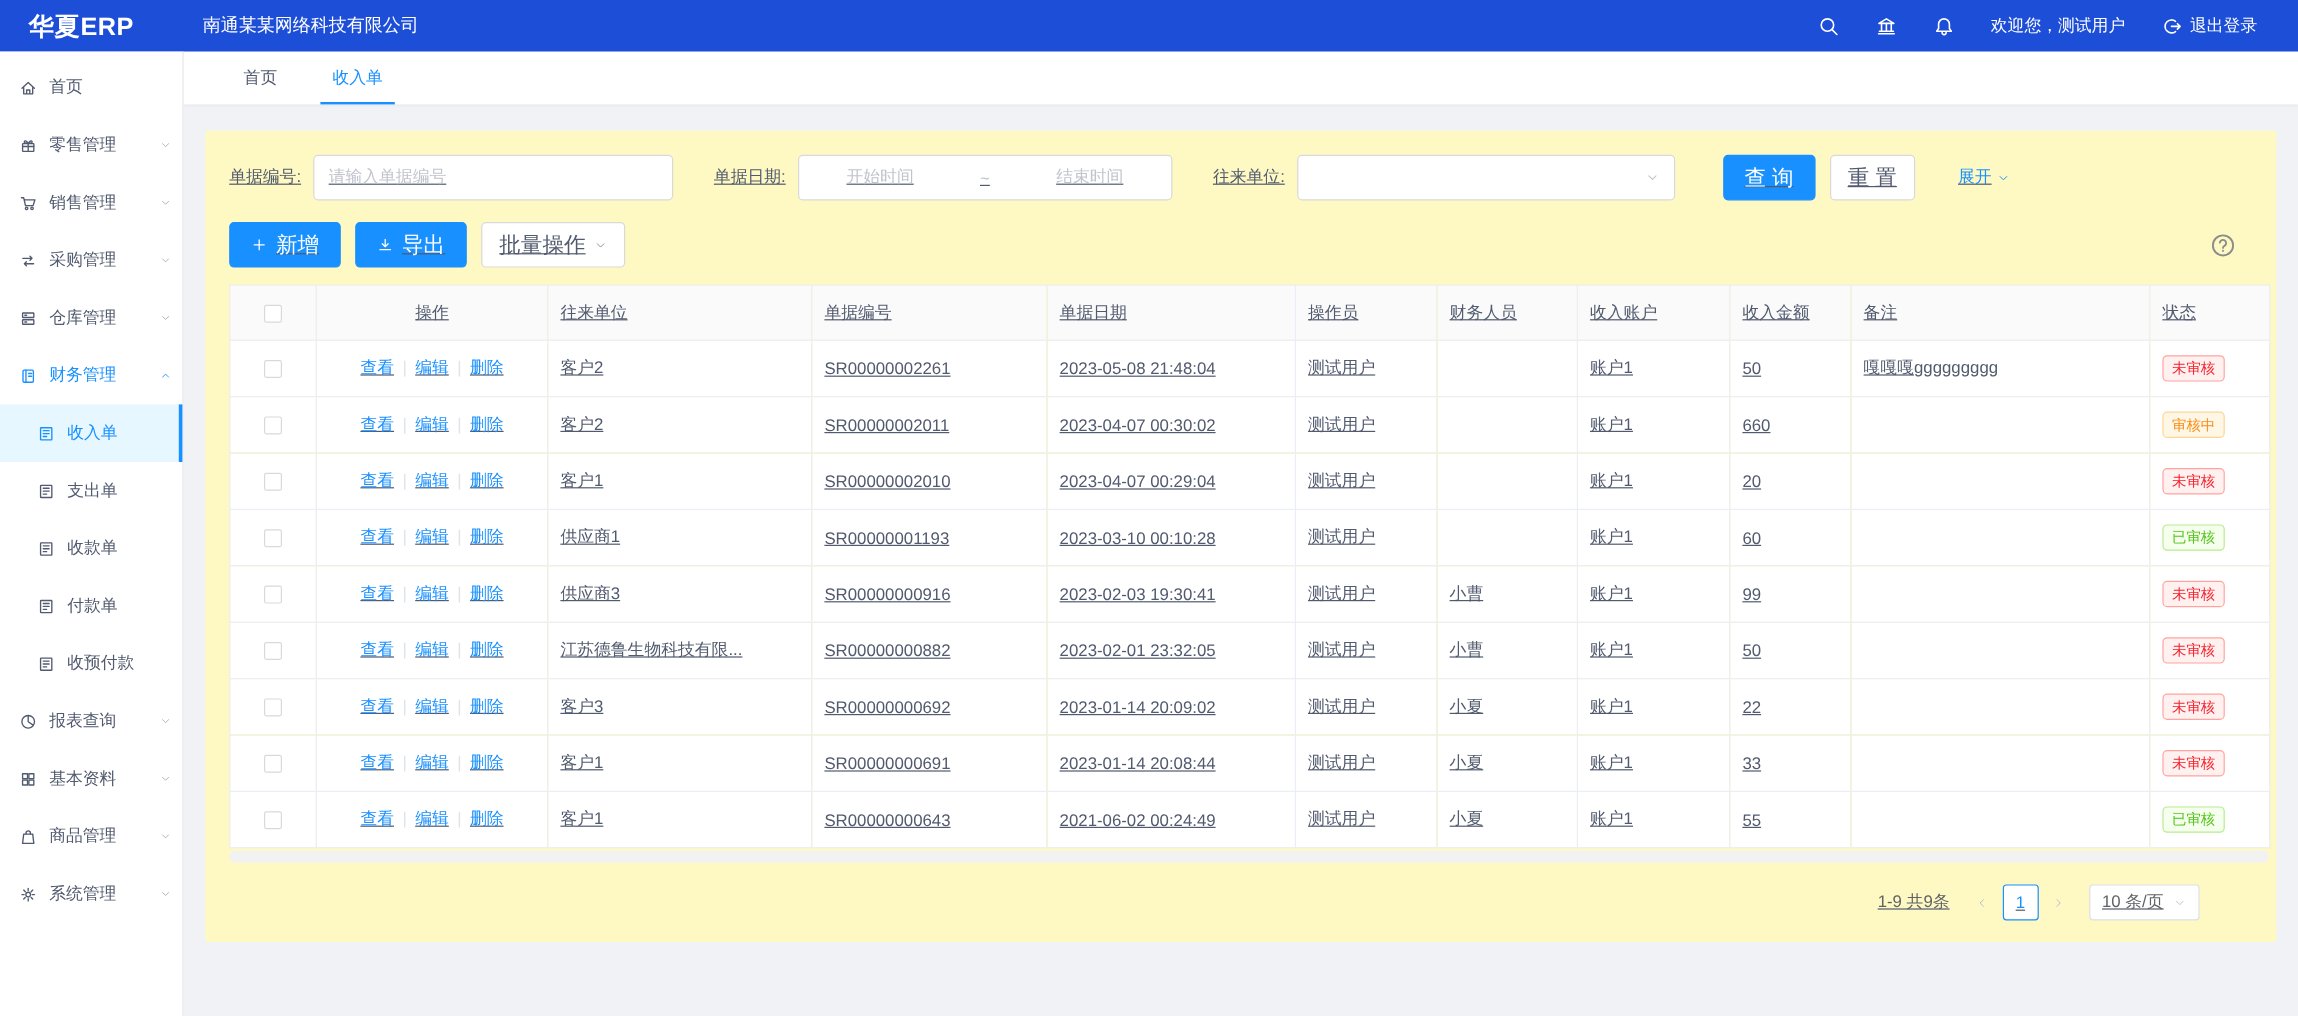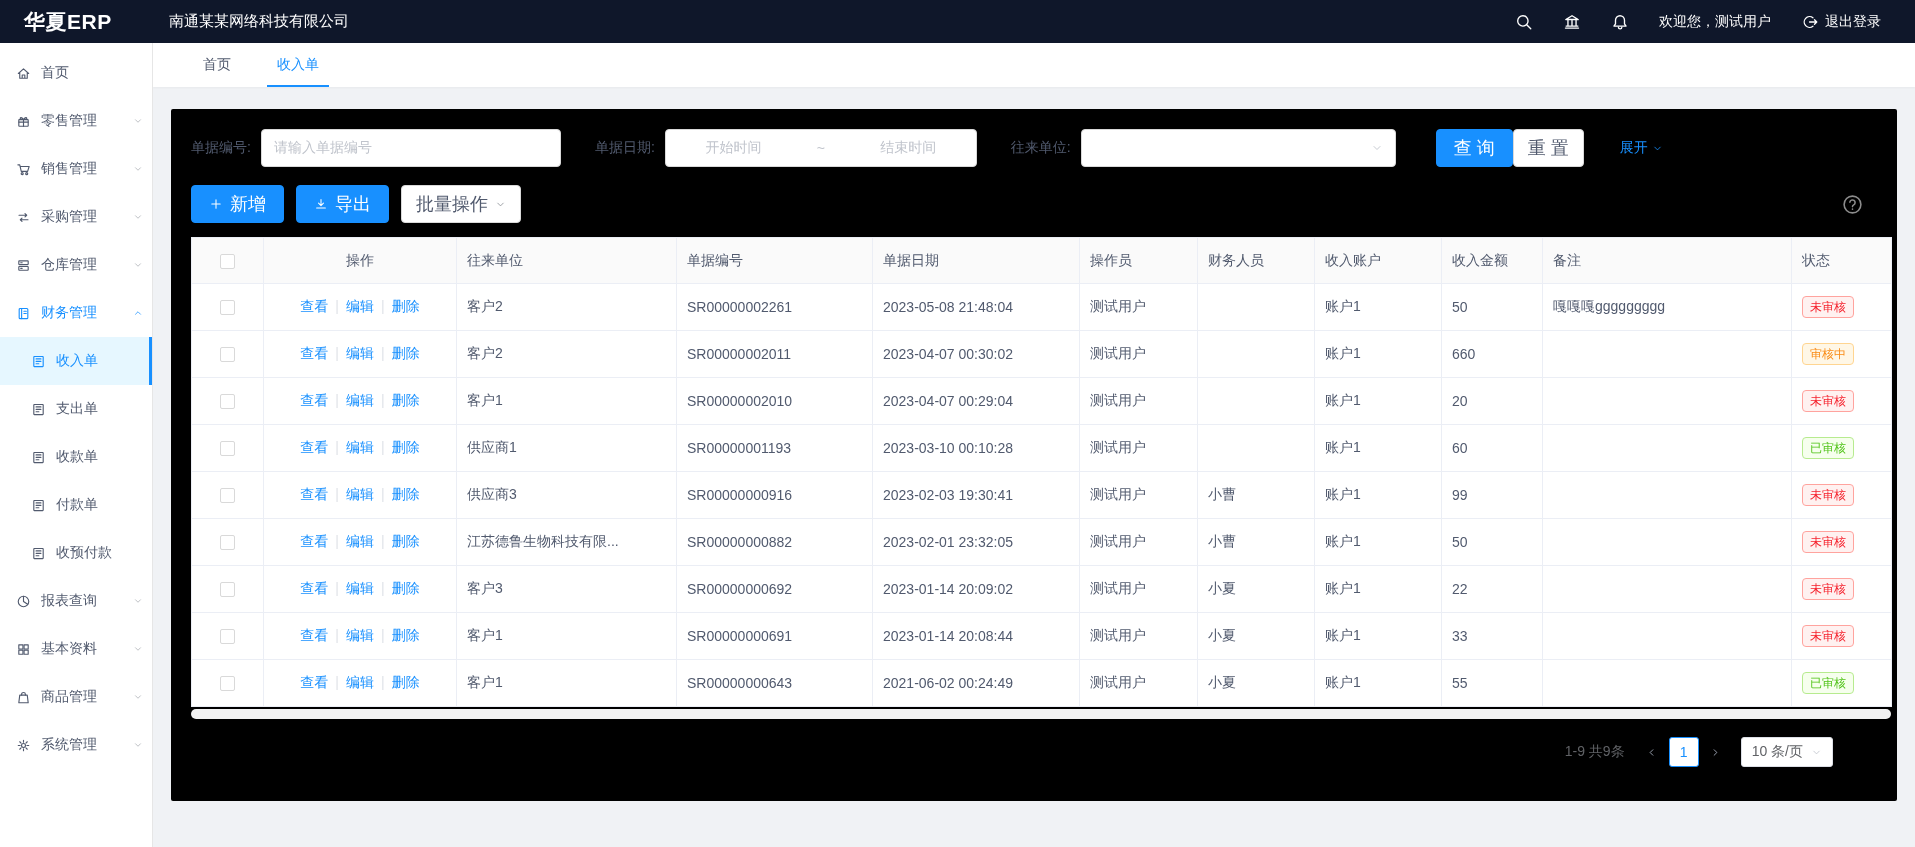--- a/index.html
+++ b/index.html
@@ -12,7 +12,7 @@
   .icon svg { width:100%; height:100%; display:block; }
 
   
-  .topbar { height:43px; background:#0f172a; display:flex; align-items:center; color:#fff; }
+  .topbar { height:43px; background:#1d4ed8; display:flex; align-items:center; color:#fff; }
   .logo { width:153px; padding-left:24px; font-size:21px; font-weight:bold; letter-spacing:.5px; flex:none; }
   .company { margin-left:16px; font-size:15px; }
   .topbar-right { margin-left:auto; display:flex; align-items:center; gap:30px; padding-right:34px; font-size:14px; }

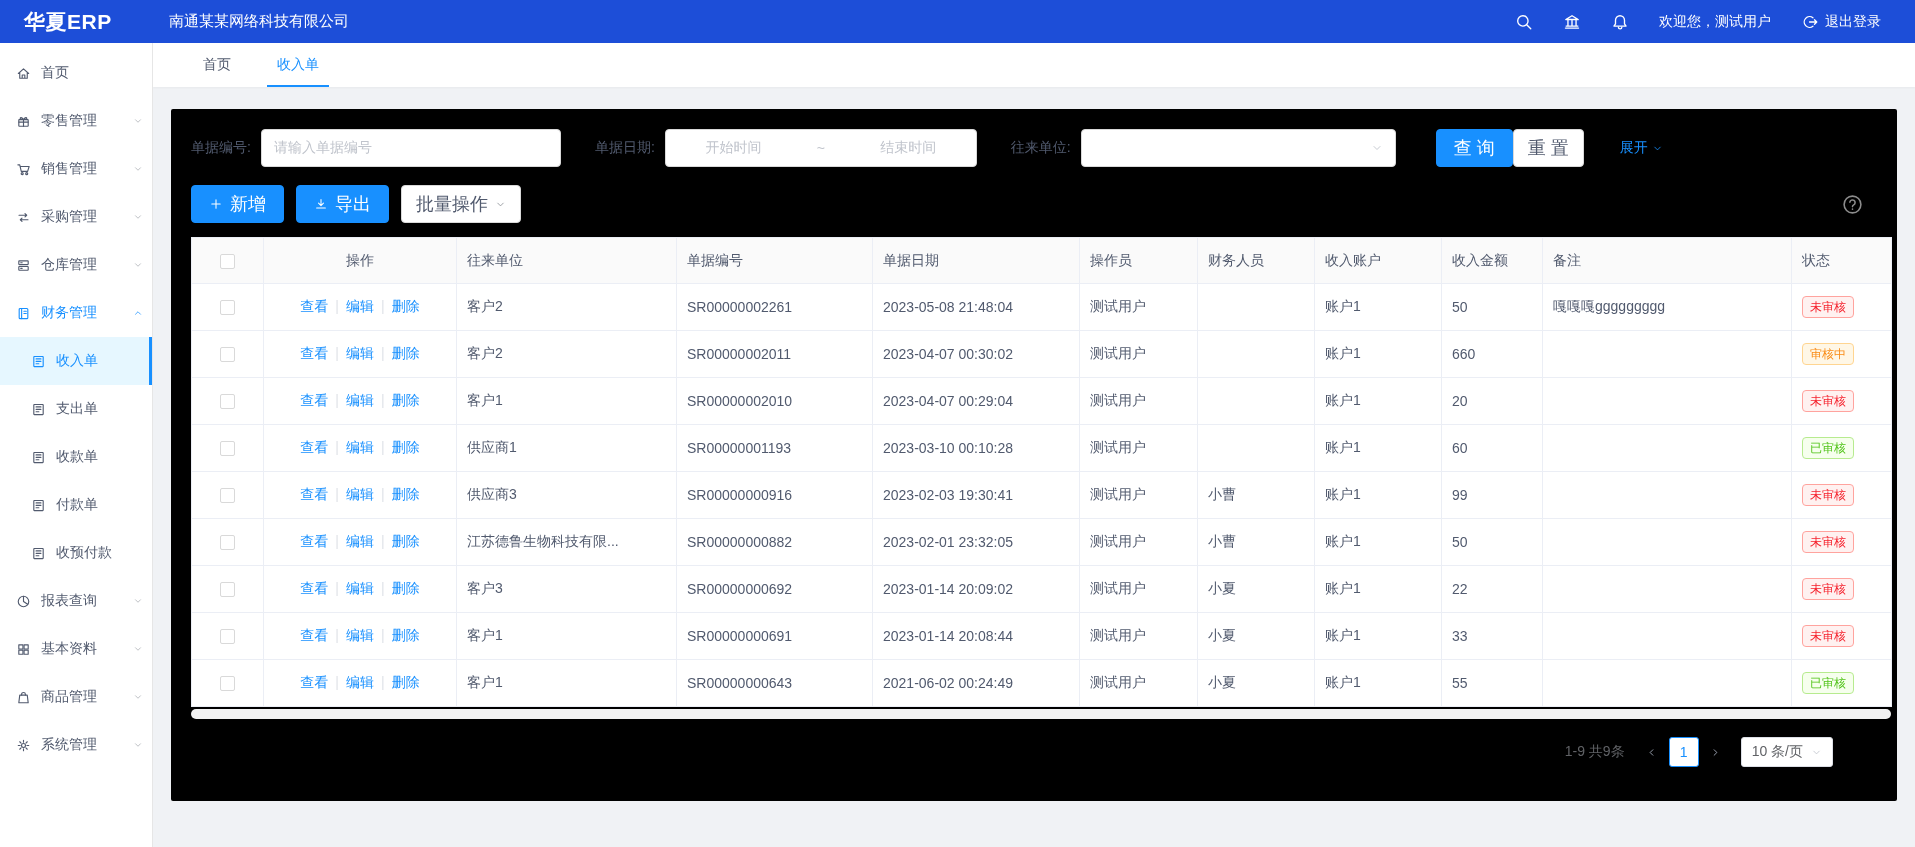--- a/index.html
+++ b/index.html
@@ -39,7 +39,7 @@
   .tab.active::after { content:''; position:absolute; left:6px; right:6px; bottom:0; height:2px; background:#1890ff; }
 
   
-  .card { background:#000000; margin:22px 18px 0 18px; padding:14px 12px 34px 12px; border-radius:2px; }
+  .card { background:#fef9c3; margin:22px 18px 0 18px; padding:14px 12px 18px 12px; border-radius:2px;text-decoration:underline; }
 
   
   .filters { display:flex; align-items:center; padding:6px 8px 16px 8px; }

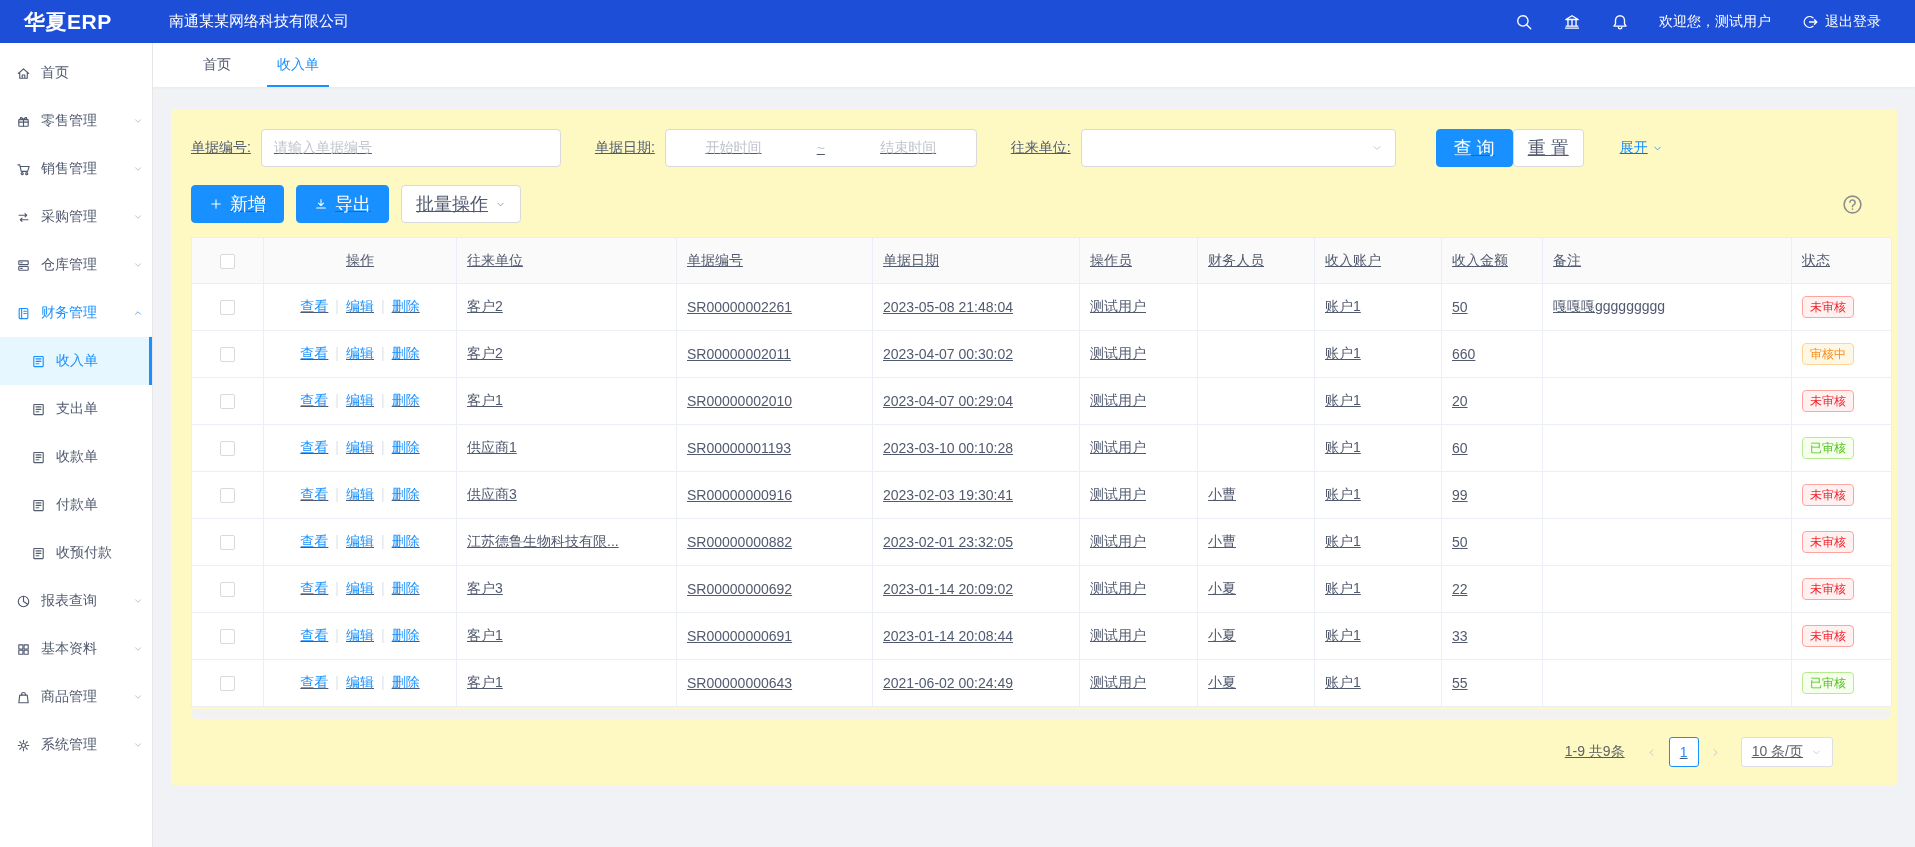--- a/index.html
+++ b/index.html
@@ -55,7 +55,7 @@
   .btn-primary { background:#1890ff; color:#fff; border:1px solid #1890ff; padding:0 17px; }
   .btn-default { background:#fff; color:#515a6e; border:1px solid #d9d9d9; padding:0 14px; }
   .search-btn { margin-left:40px; }
-  .reset-btn { }
+  .reset-btn { margin-left:12px; }
   .expand-link { color:#1890ff; margin-left:36px; display:inline-flex; align-items:center; gap:4px; cursor:pointer; }
   .expand-link .chev { width:11px; height:11px; }
 

